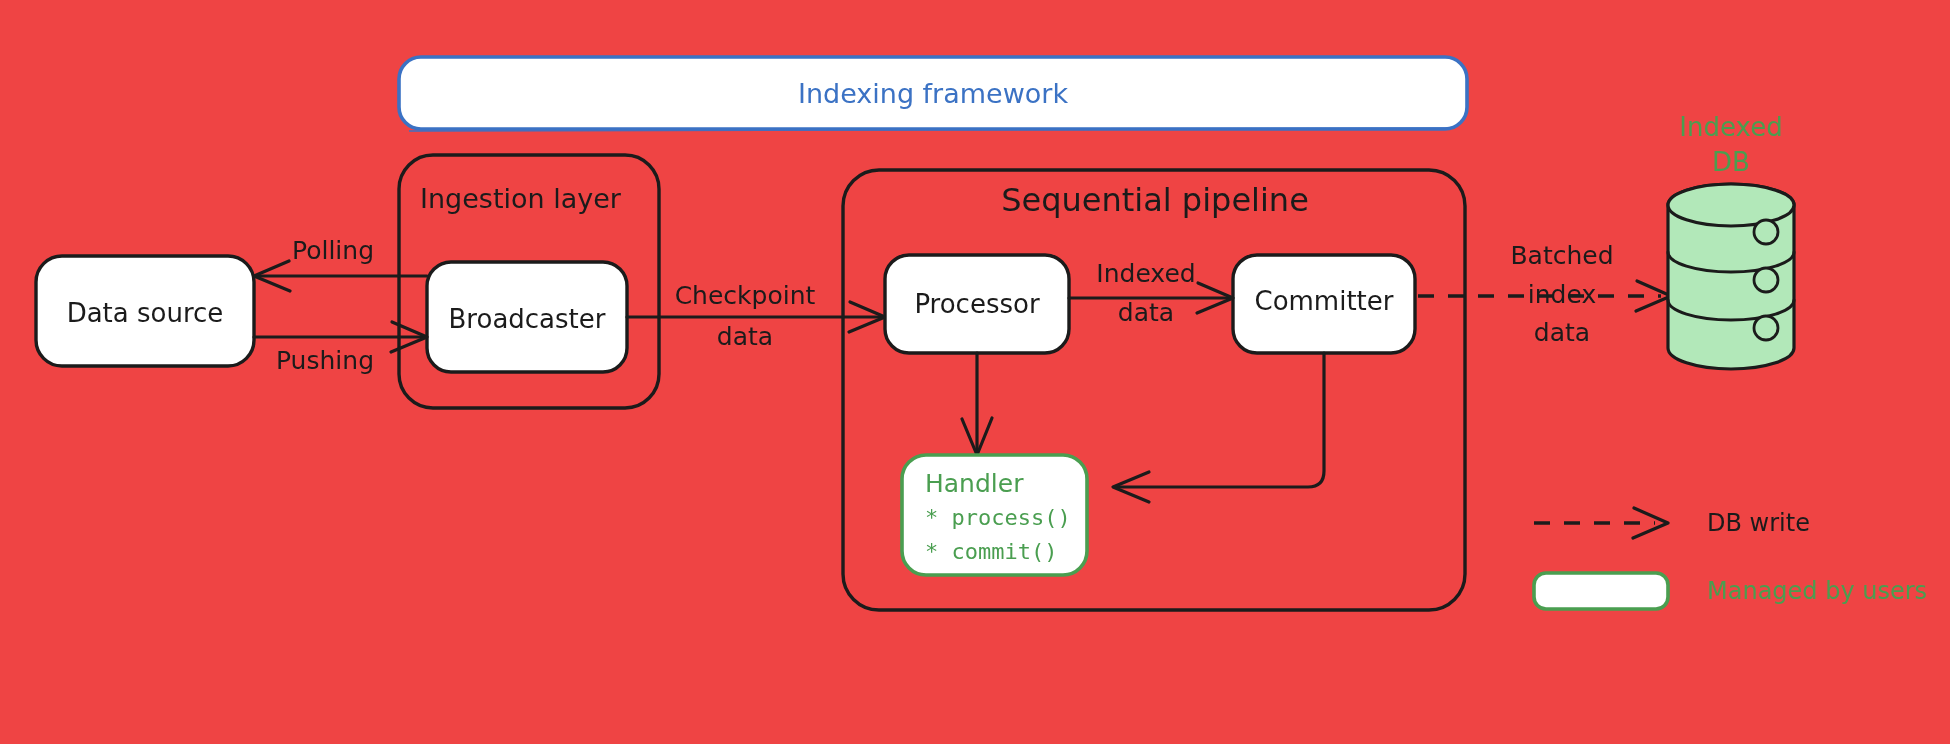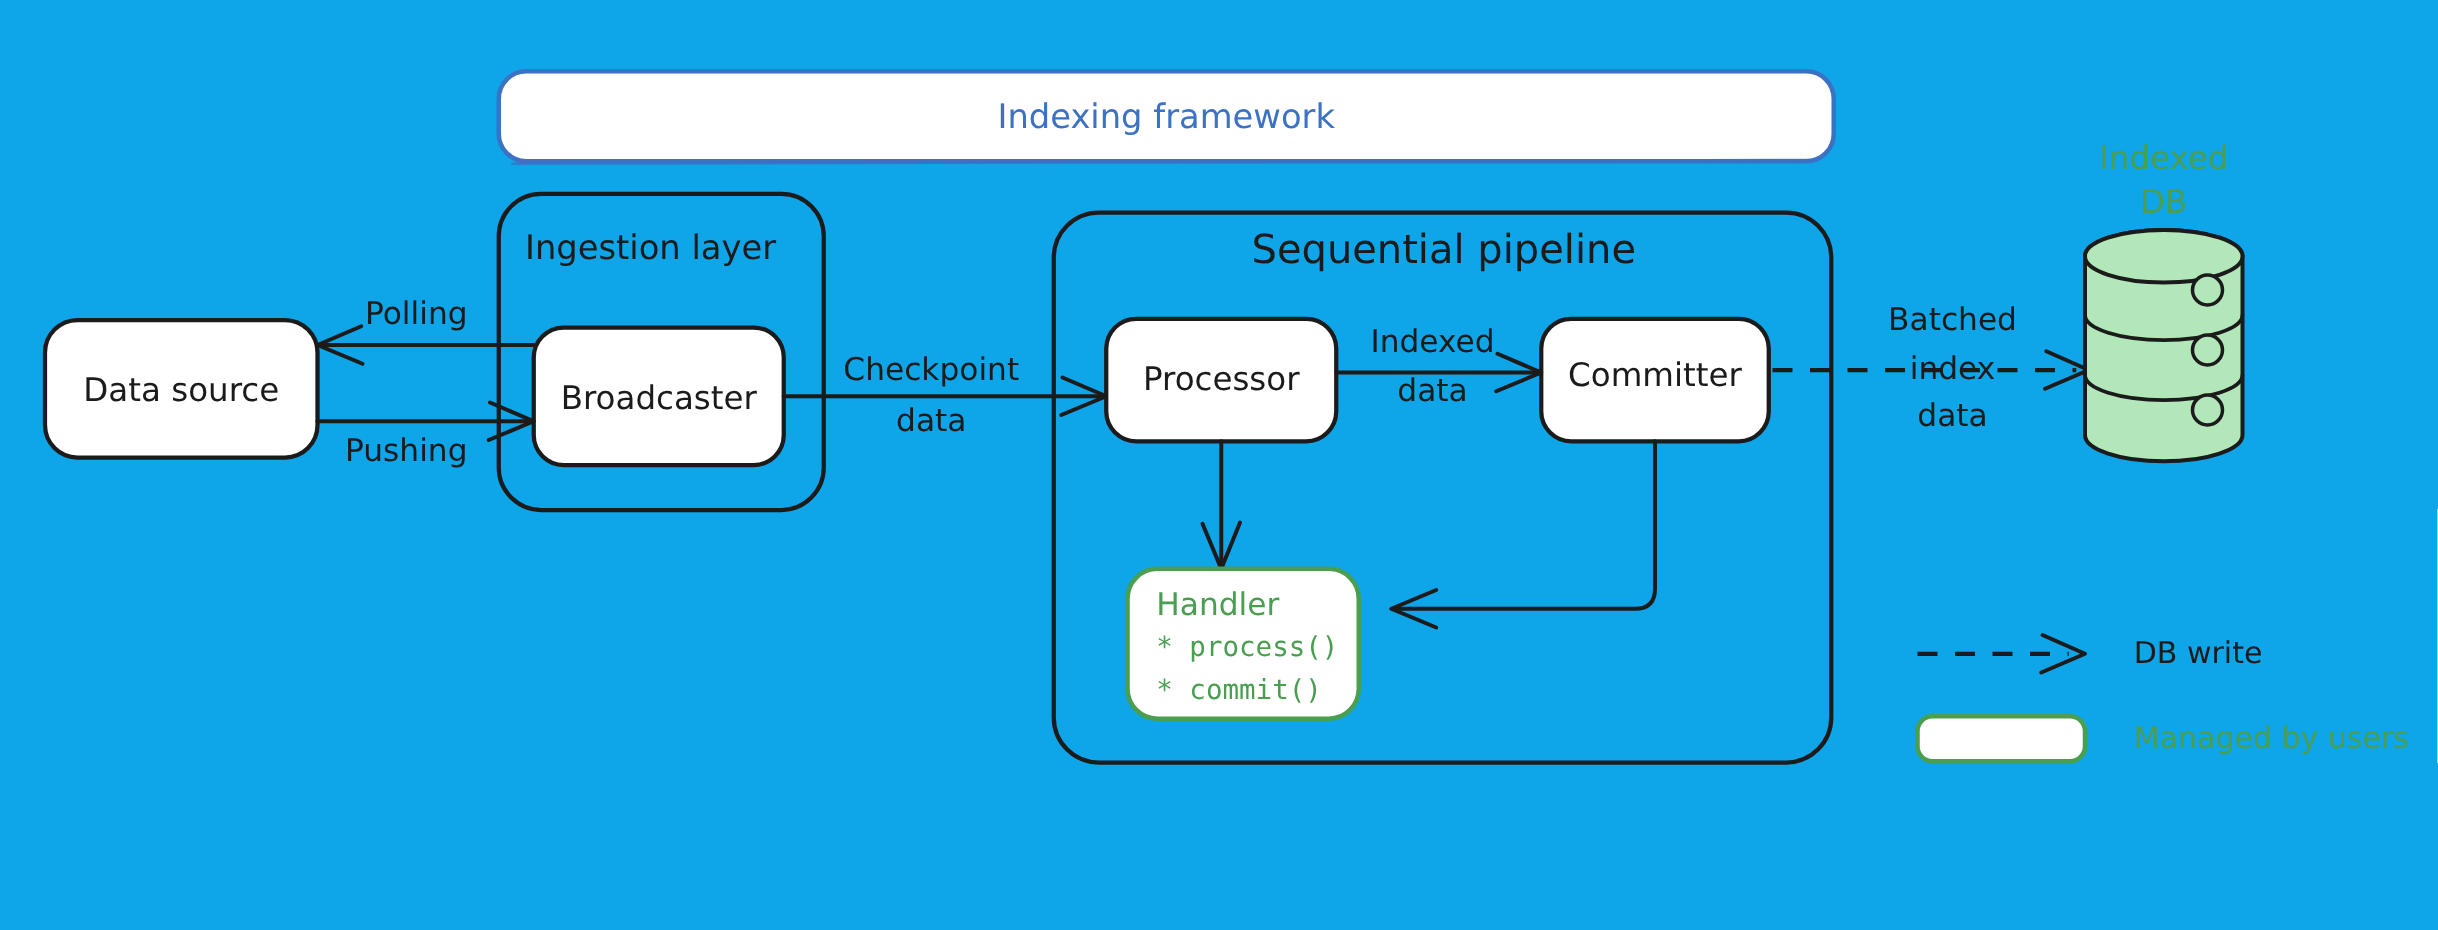--- a/index.html
+++ b/index.html
@@ -11,7 +11,7 @@
     position: relative;
     width: 1950px;
     height: 744px;
-    background: #0ea5e9;
+    background: #ef4444;
     font-family: "DejaVu Sans", sans-serif;
     overflow: hidden;
   }

